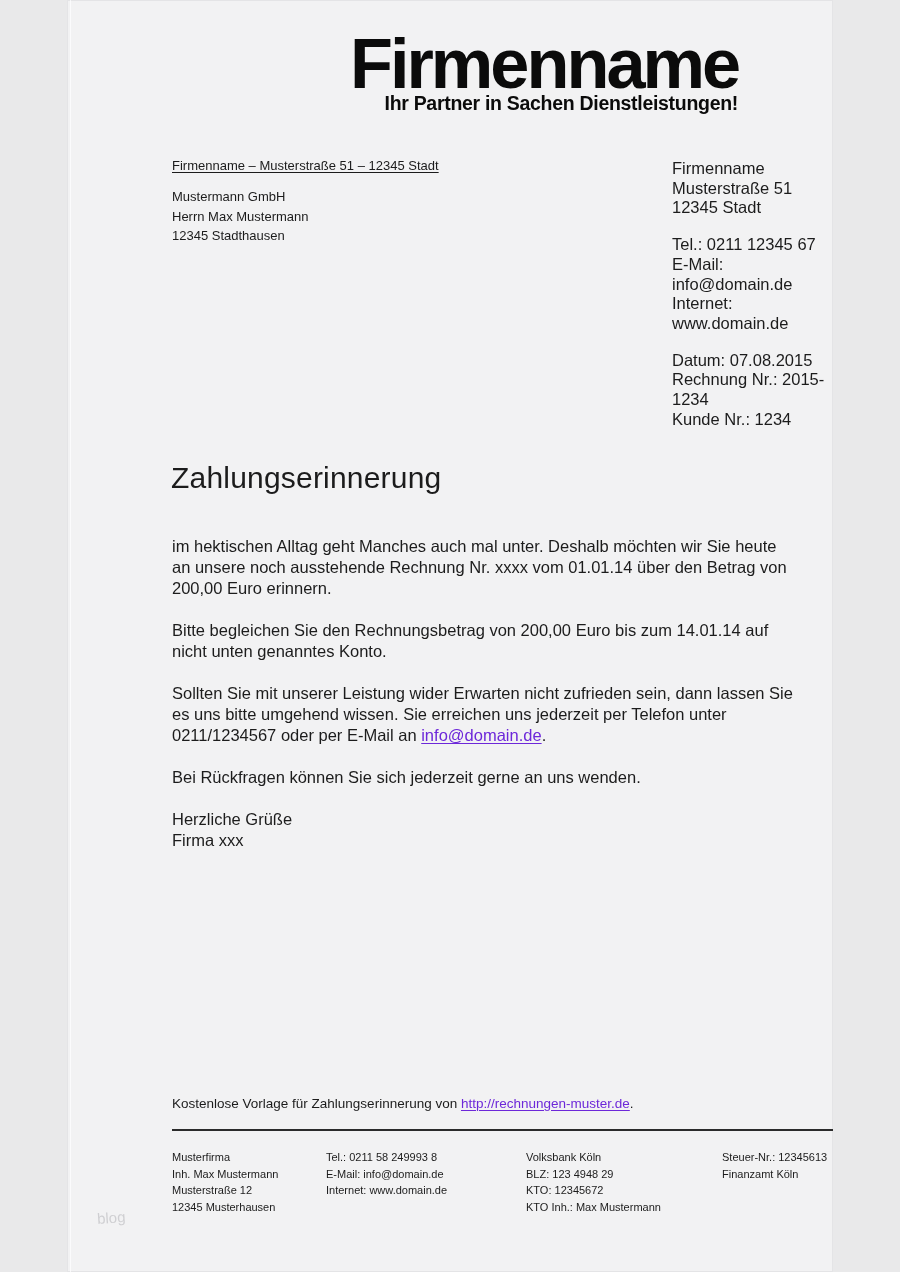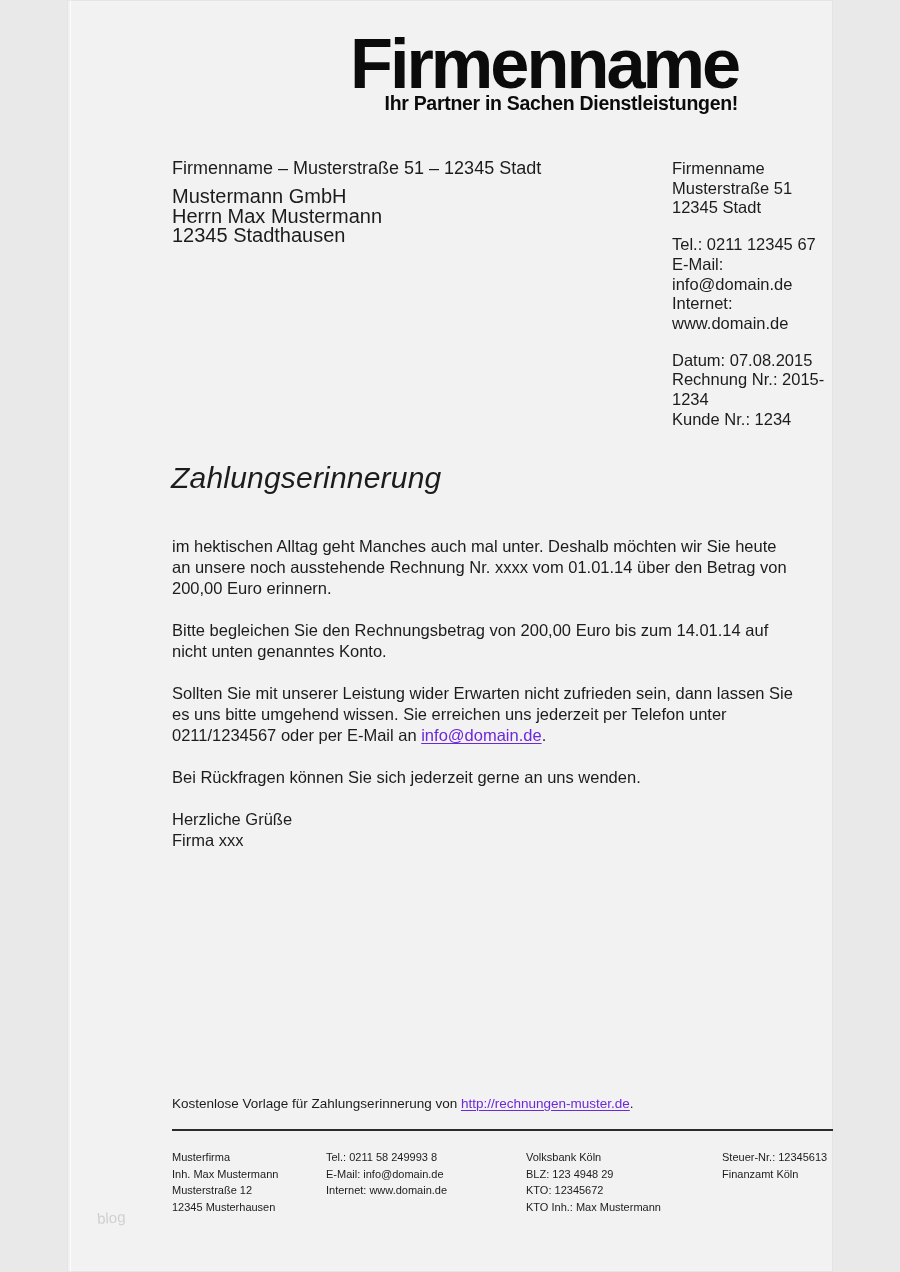--- a/index.html
+++ b/index.html
@@ -57,7 +57,8 @@
     position: absolute;
     left: 105px;
     top: 158px;
-    font-size: 18px;
+    font-size: 13px;
+    text-decoration: underline;
     text-underline-offset: 2px;
     white-space: nowrap;
   }

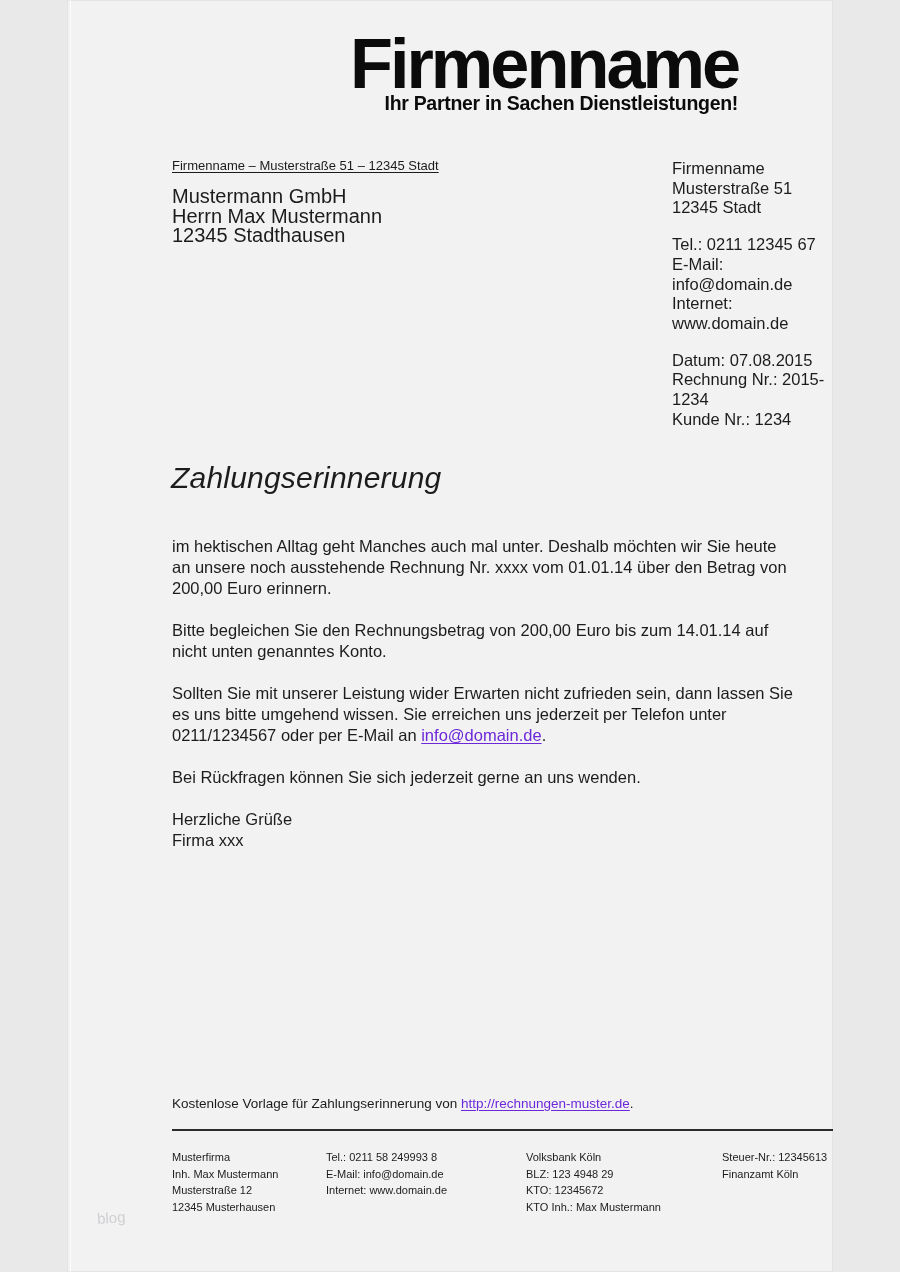--- a/index.html
+++ b/index.html
@@ -68,7 +68,7 @@
     position: absolute;
     left: 105px;
     top: 187px;
-    font-size: 20px;
+    font-size: 13px;
     line-height: 19.7px;
   }
 

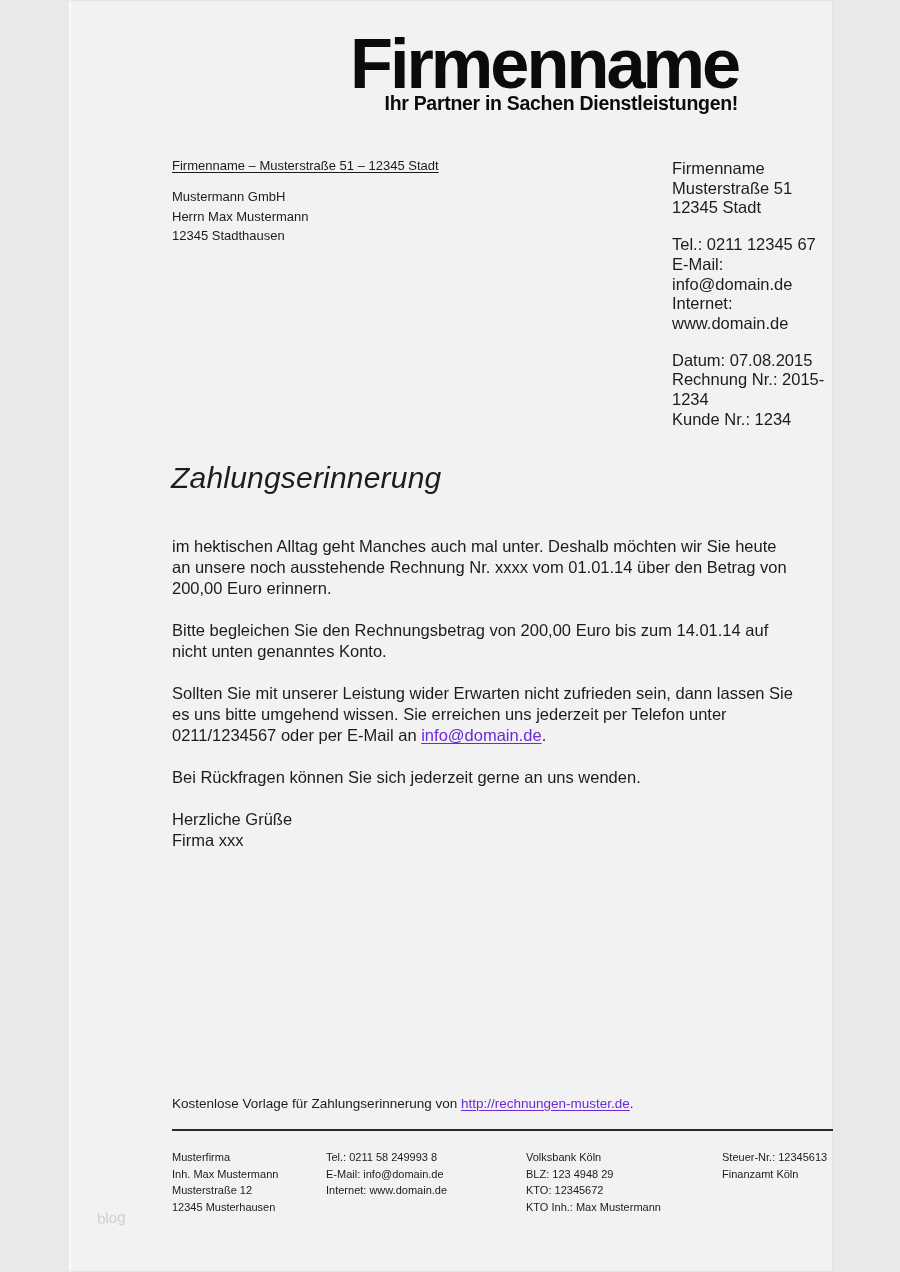--- a/index.html
+++ b/index.html
@@ -91,7 +91,6 @@
     font-size: 30px;
     font-weight: normal;
     letter-spacing: 0.2px;
-    font-style: italic;
   }
 
   

